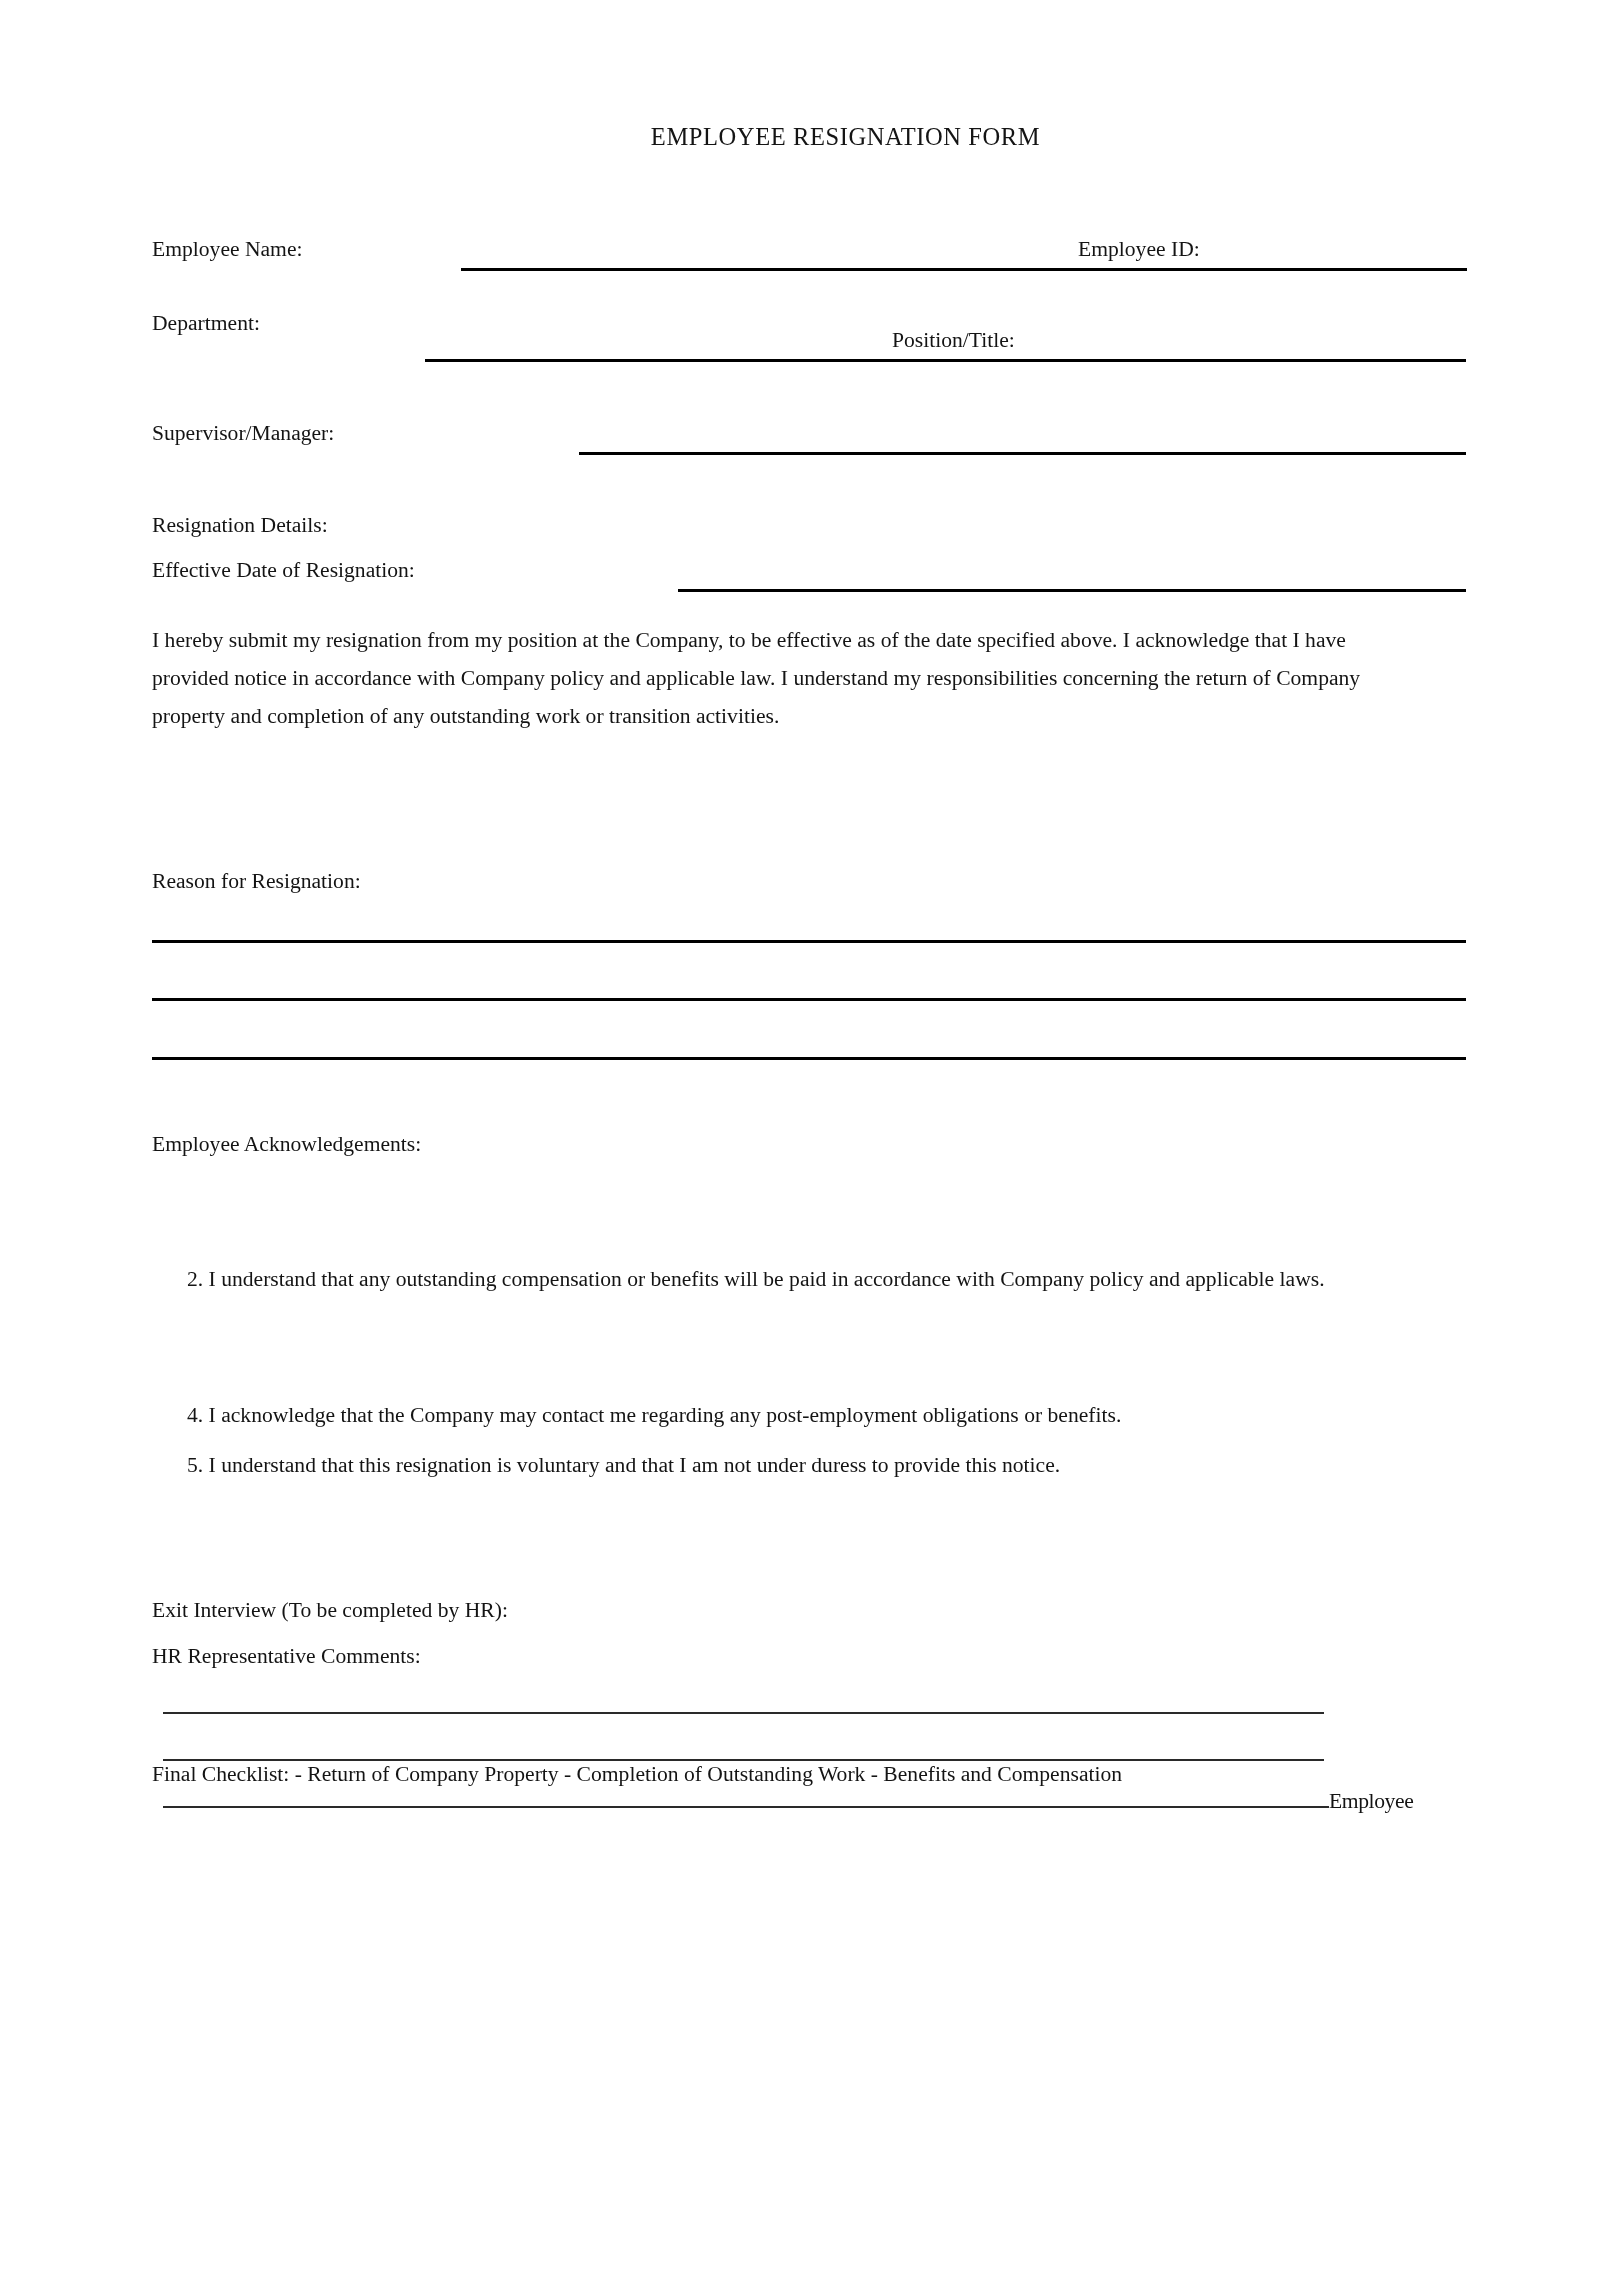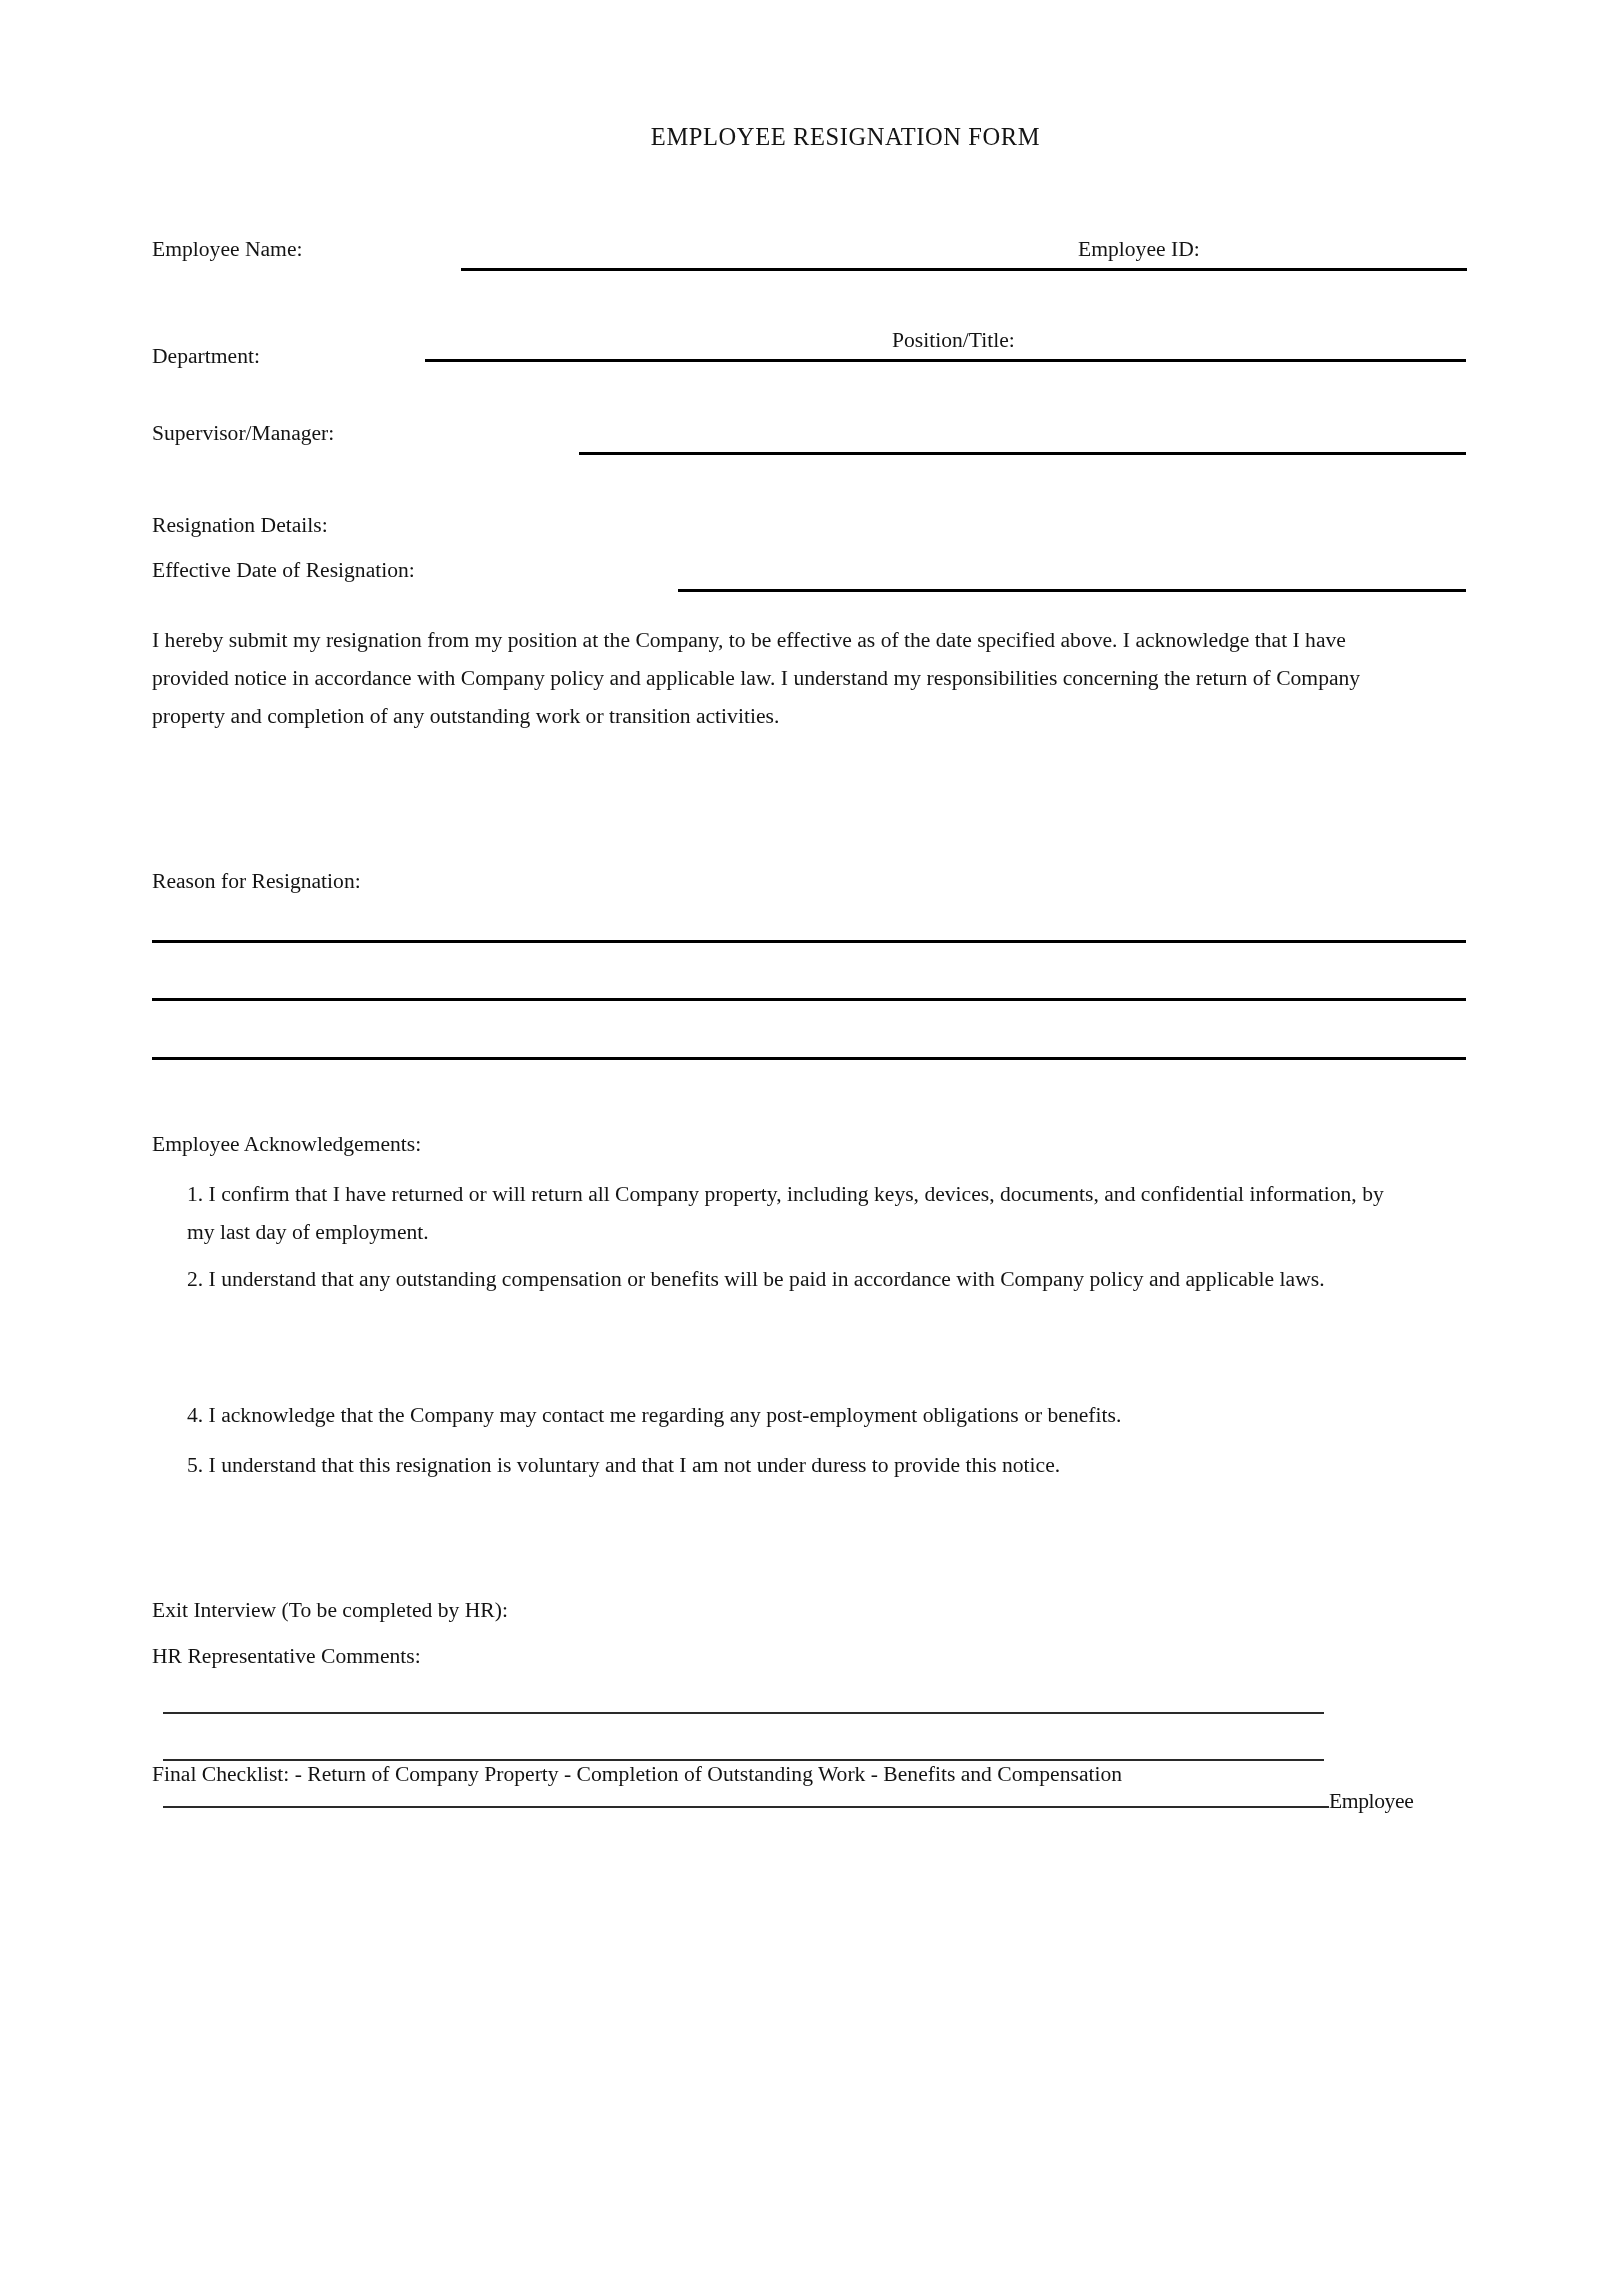--- a/index.html
+++ b/index.html
@@ -98,7 +98,7 @@
   <div class="t" style="left:1078px; top:235px;">Employee ID:</div>
   <div class="rule" style="left:461px; top:268px; width:1006px;"></div>
 
-  <div class="t" style="left:152px; top:342px;">Department:</div>
+  <div class="t" style="left:152px; top:309px;">Department:</div>
   <div class="t" style="left:892px; top:326px;">Position/Title:</div>
   <div class="rule" style="left:425px; top:359px; width:1041px;"></div>
 

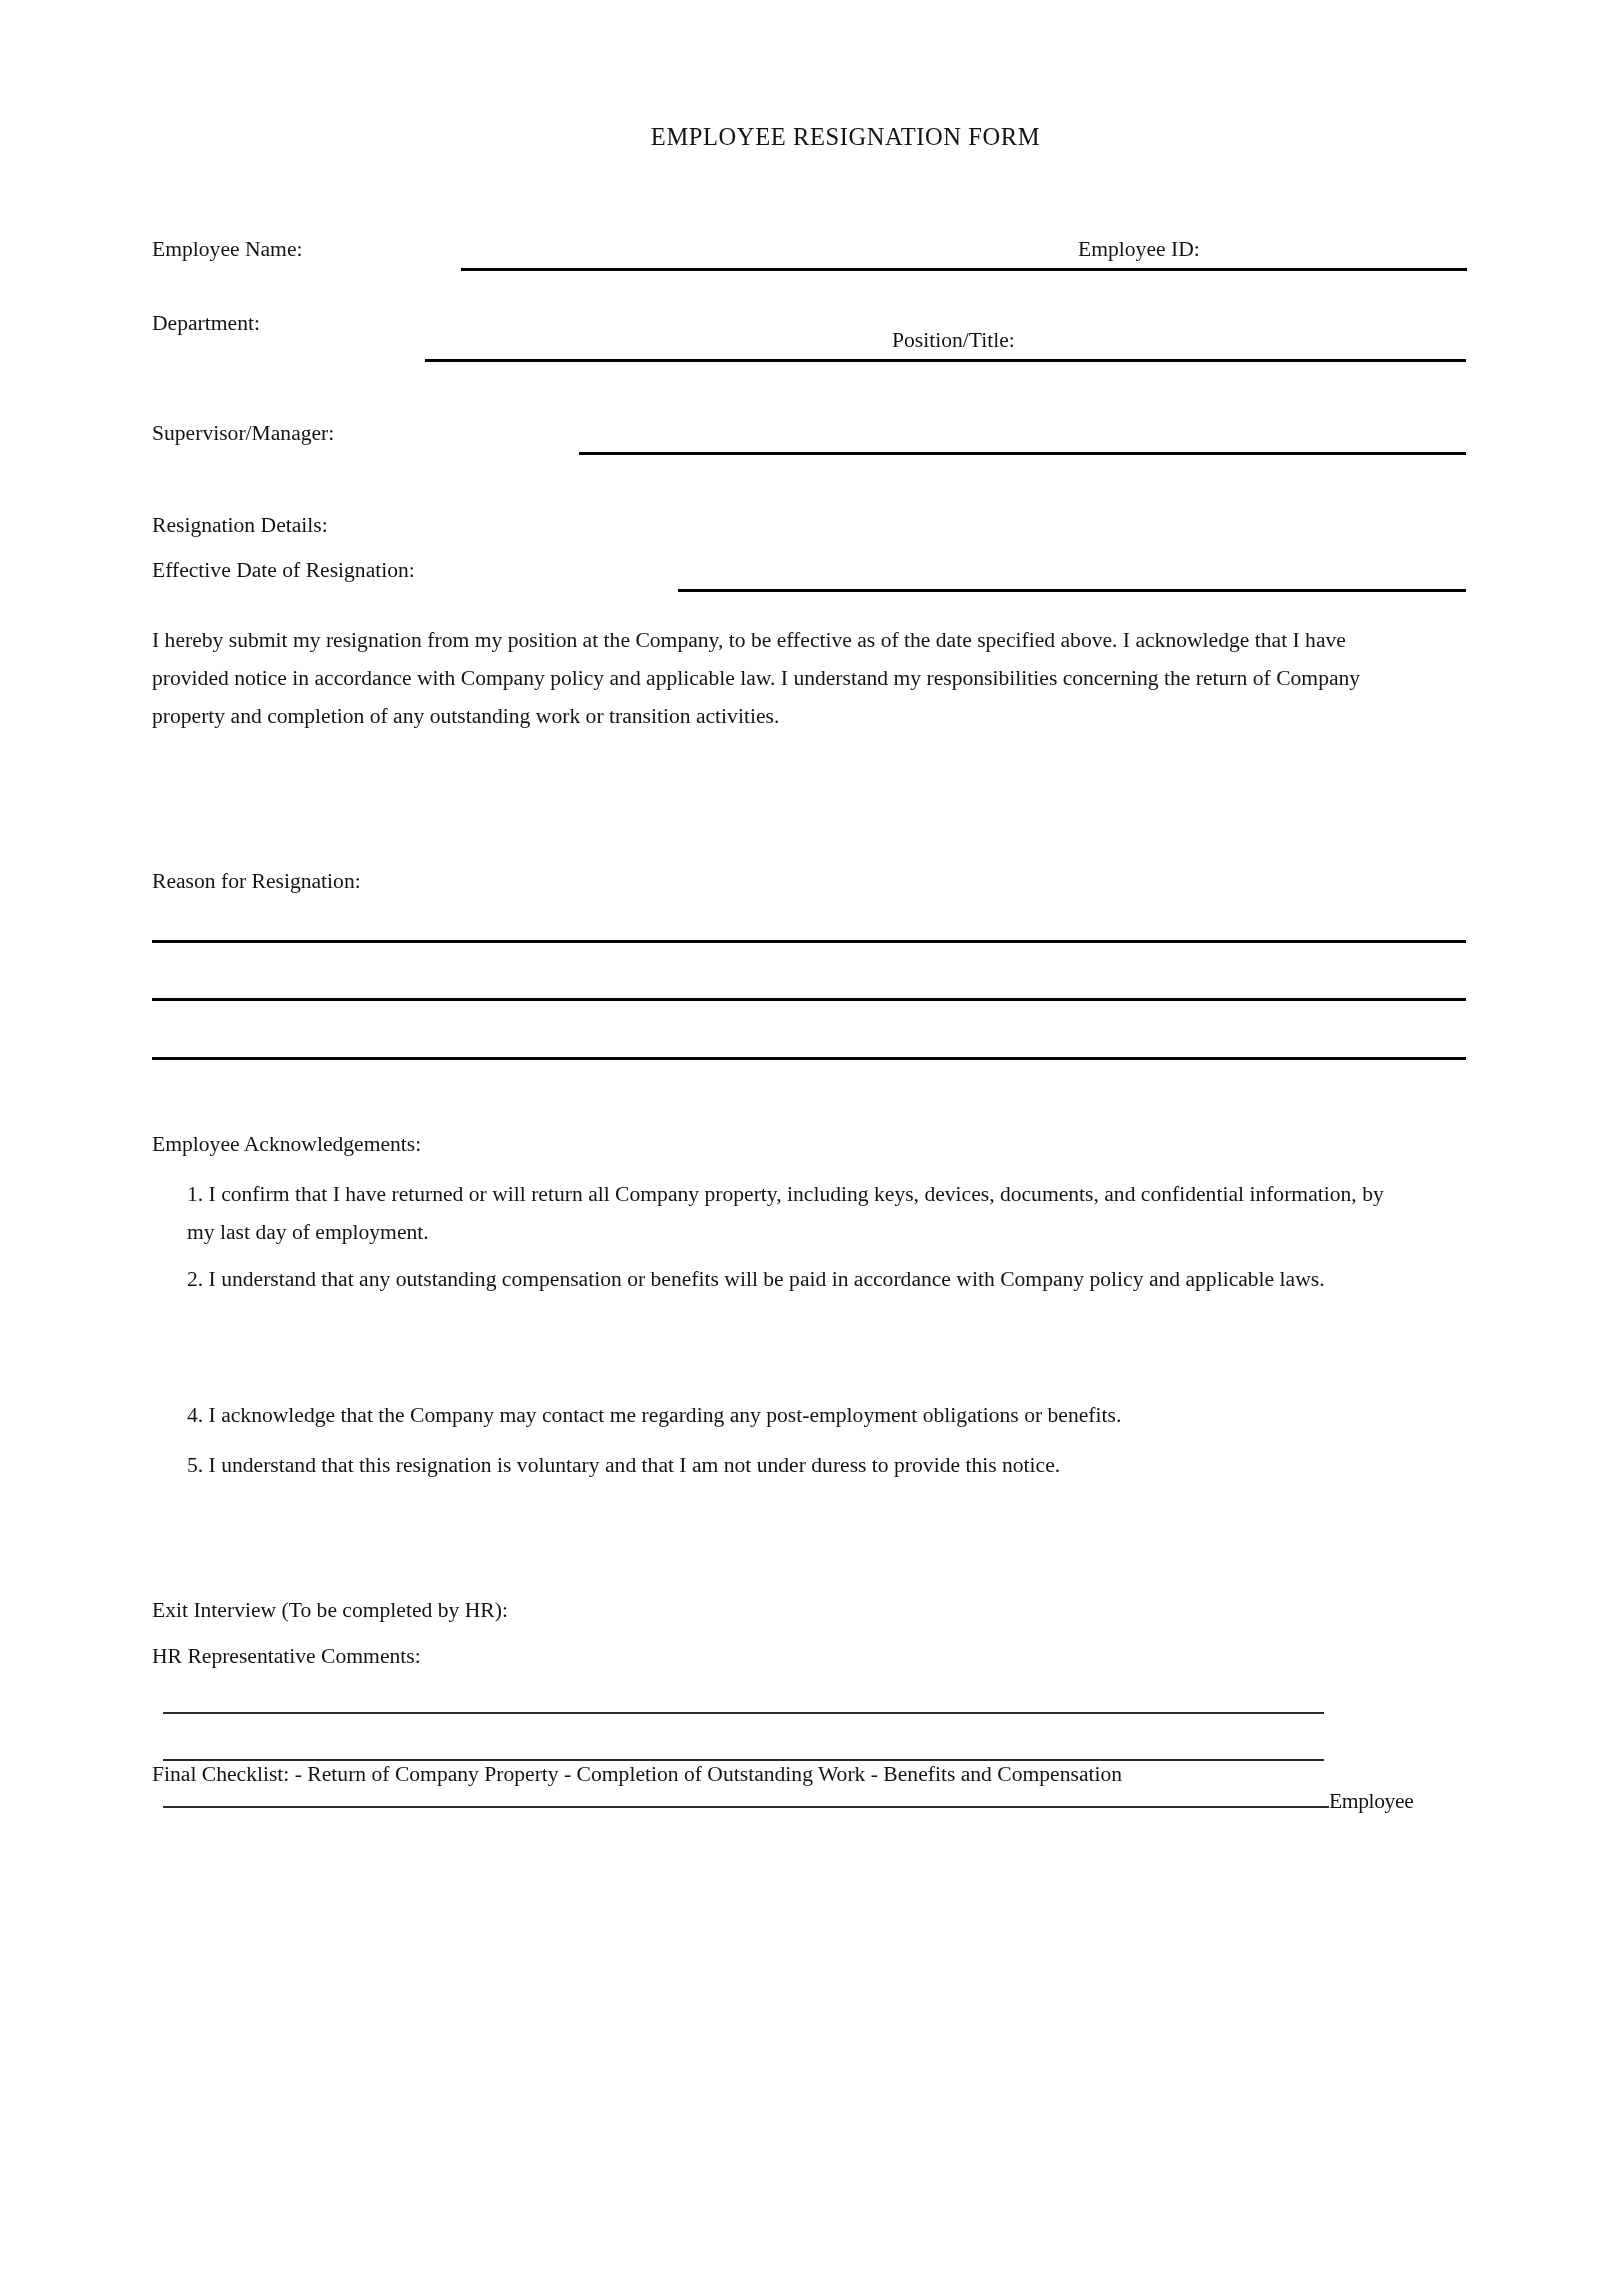--- a/index.html
+++ b/index.html
@@ -120,7 +120,6 @@
 
   <div class="t" style="left:152px; top:1130px;">Employee Acknowledgements:</div>
 
-  <div class="ack-item" style="left:187px; top:1175px; width:1215px;">1. I confirm that I have returned or will return all Company property, including keys, devices, documents, and confidential information, by my last day of employment.</div>
 
   <div class="ack-item" style="left:187px; top:1260px; width:1235px;">2. I understand that any outstanding compensation or benefits will be paid in accordance with Company policy and applicable laws.</div>
 

